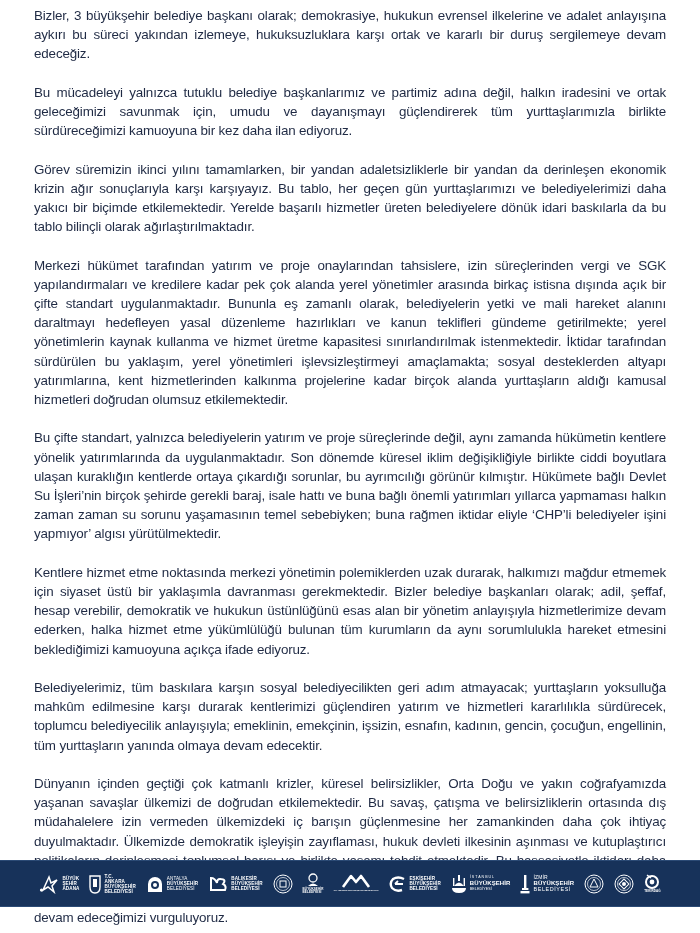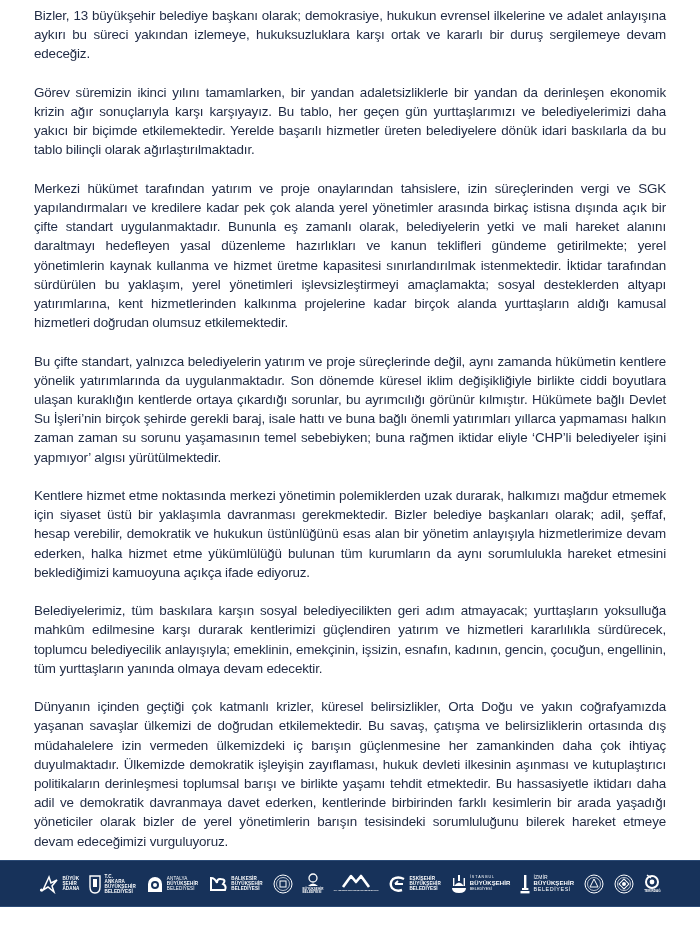--- a/index.html
+++ b/index.html
@@ -31,7 +31,7 @@
 <body>
 
 <div class="doc">
-  <p>Bizler, 13 büyükşehir belediye başkanı olarak; demokrasiye, hukukun evrensel ilkelerine ve adalet anlayışına aykırı bu süreci yakından izlemeye, hukuksuzluklara karşı ortak ve kararlı bir duruş sergilemeye devam edeceğiz.</p>
+  <p>Bizler, 3 büyükşehir belediye başkanı olarak; demokrasiye, hukukun evrensel ilkelerine ve adalet anlayışına aykırı bu süreci yakından izlemeye, hukuksuzluklara karşı ortak ve kararlı bir duruş sergilemeye devam edeceğiz.</p>
   <p>Görev süremizin ikinci yılını tamamlarken, bir yandan adaletsizliklerle bir yandan da derinleşen ekonomik krizin ağır sonuçlarıyla karşı karşıyayız. Bu tablo, her geçen gün yurttaşlarımızı ve belediyelerimizi daha yakıcı bir biçimde etkilemektedir. Yerelde başarılı hizmetler üreten belediyelere dönük idari baskılarla da bu tablo bilinçli olarak ağırlaştırılmaktadır.</p>
   <p>Merkezi hükümet tarafından yatırım ve proje onaylarından tahsislere, izin süreçlerinden vergi ve SGK yapılandırmaları ve kredilere kadar pek çok alanda yerel yönetimler arasında birkaç istisna dışında açık bir çifte standart uygulanmaktadır. Bununla eş zamanlı olarak, belediyelerin yetki ve mali hareket alanını daraltmayı hedefleyen yasal düzenleme hazırlıkları ve kanun teklifleri gündeme getirilmekte; yerel yönetimlerin kaynak kullanma ve hizmet üretme kapasitesi sınırlandırılmak istenmektedir. İktidar tarafından sürdürülen bu yaklaşım, yerel yönetimleri işlevsizleştirmeyi amaçlamakta; sosyal desteklerden altyapı yatırımlarına, kent hizmetlerinden kalkınma projelerine kadar birçok alanda yurttaşların aldığı kamusal hizmetleri doğrudan olumsuz etkilemektedir.</p>
   <p>Bu çifte standart, yalnızca belediyelerin yatırım ve proje süreçlerinde değil, aynı zamanda hükümetin kentlere yönelik yatırımlarında da uygulanmaktadır. Son dönemde küresel iklim değişikliğiyle birlikte ciddi boyutlara ulaşan kuraklığın kentlerde ortaya çıkardığı sorunlar, bu ayrımcılığı görünür kılmıştır. Hükümete bağlı Devlet Su İşleri’nin birçok şehirde gerekli baraj, isale hattı ve buna bağlı önemli yatırımları yıllarca yapmaması halkın zaman zaman su sorunu yaşamasının temel sebebiyken; buna rağmen iktidar eliyle ‘CHP’li belediyeler işini yapmıyor’ algısı yürütülmektedir.</p>

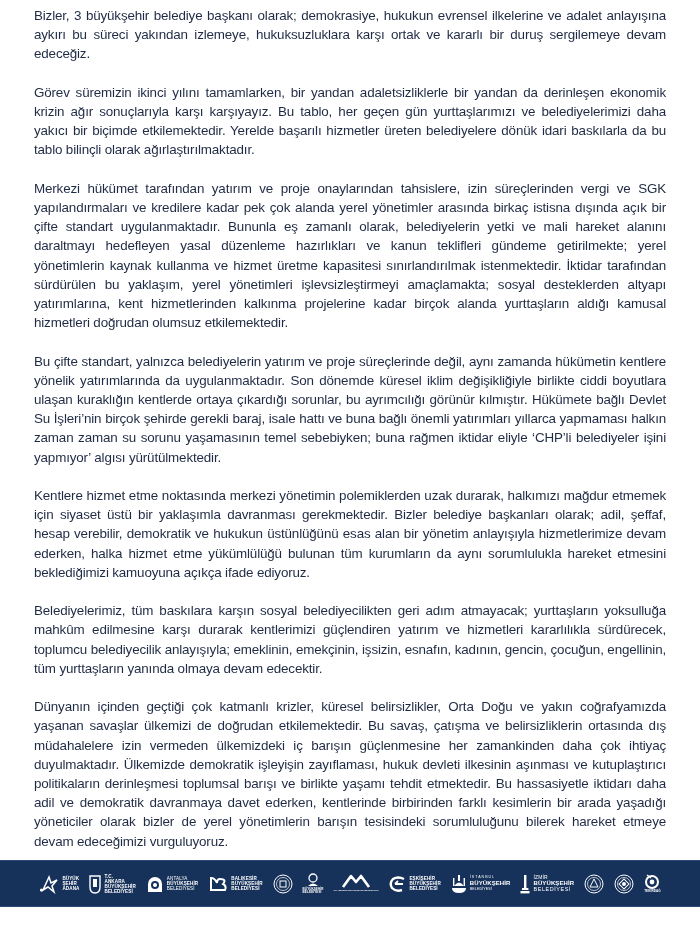--- a/index.html
+++ b/index.html
@@ -32,6 +32,7 @@
 
 <div class="doc">
   <p>Bizler, 3 büyükşehir belediye başkanı olarak; demokrasiye, hukukun evrensel ilkelerine ve adalet anlayışına aykırı bu süreci yakından izlemeye, hukuksuzluklara karşı ortak ve kararlı bir duruş sergilemeye devam edeceğiz.</p>
+  <p>Bu mücadeleyi yalnızca tutuklu belediye başkanlarımız ve partimiz adına değil, halkın iradesini ve ortak geleceğimizi savunmak için, umudu ve dayanışmayı güçlendirerek tüm yurttaşlarımızla birlikte sürdüreceğimizi kamuoyuna bir kez daha ilan ediyoruz.</p>
   <p>Görev süremizin ikinci yılını tamamlarken, bir yandan adaletsizliklerle bir yandan da derinleşen ekonomik krizin ağır sonuçlarıyla karşı karşıyayız. Bu tablo, her geçen gün yurttaşlarımızı ve belediyelerimizi daha yakıcı bir biçimde etkilemektedir. Yerelde başarılı hizmetler üreten belediyelere dönük idari baskılarla da bu tablo bilinçli olarak ağırlaştırılmaktadır.</p>
   <p>Merkezi hükümet tarafından yatırım ve proje onaylarından tahsislere, izin süreçlerinden vergi ve SGK yapılandırmaları ve kredilere kadar pek çok alanda yerel yönetimler arasında birkaç istisna dışında açık bir çifte standart uygulanmaktadır. Bununla eş zamanlı olarak, belediyelerin yetki ve mali hareket alanını daraltmayı hedefleyen yasal düzenleme hazırlıkları ve kanun teklifleri gündeme getirilmekte; yerel yönetimlerin kaynak kullanma ve hizmet üretme kapasitesi sınırlandırılmak istenmektedir. İktidar tarafından sürdürülen bu yaklaşım, yerel yönetimleri işlevsizleştirmeyi amaçlamakta; sosyal desteklerden altyapı yatırımlarına, kent hizmetlerinden kalkınma projelerine kadar birçok alanda yurttaşların aldığı kamusal hizmetleri doğrudan olumsuz etkilemektedir.</p>
   <p>Bu çifte standart, yalnızca belediyelerin yatırım ve proje süreçlerinde değil, aynı zamanda hükümetin kentlere yönelik yatırımlarında da uygulanmaktadır. Son dönemde küresel iklim değişikliğiyle birlikte ciddi boyutlara ulaşan kuraklığın kentlerde ortaya çıkardığı sorunlar, bu ayrımcılığı görünür kılmıştır. Hükümete bağlı Devlet Su İşleri’nin birçok şehirde gerekli baraj, isale hattı ve buna bağlı önemli yatırımları yıllarca yapmaması halkın zaman zaman su sorunu yaşamasının temel sebebiyken; buna rağmen iktidar eliyle ‘CHP’li belediyeler işini yapmıyor’ algısı yürütülmektedir.</p>

